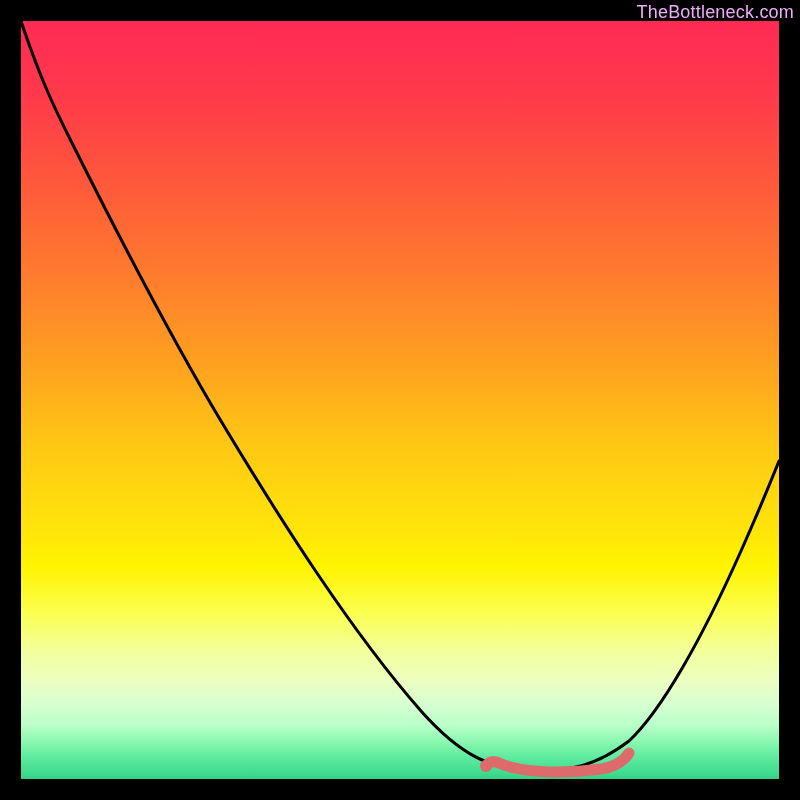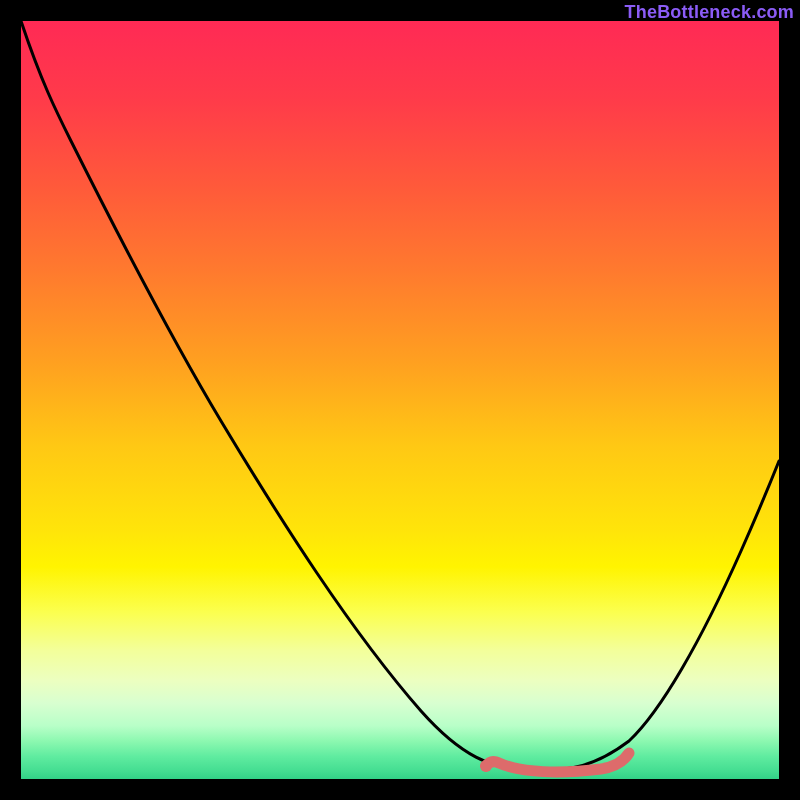--- a/index.html
+++ b/index.html
@@ -48,9 +48,9 @@
     position: absolute;
     top: 2px;
     right: 6px;
-    color: #8b5cf6;
+    color: #f0abfc;
     font-size: 18px;
-    font-weight: 700;
+    font-weight: 400;
     letter-spacing: 0.2px;
     user-select: none;
   }

